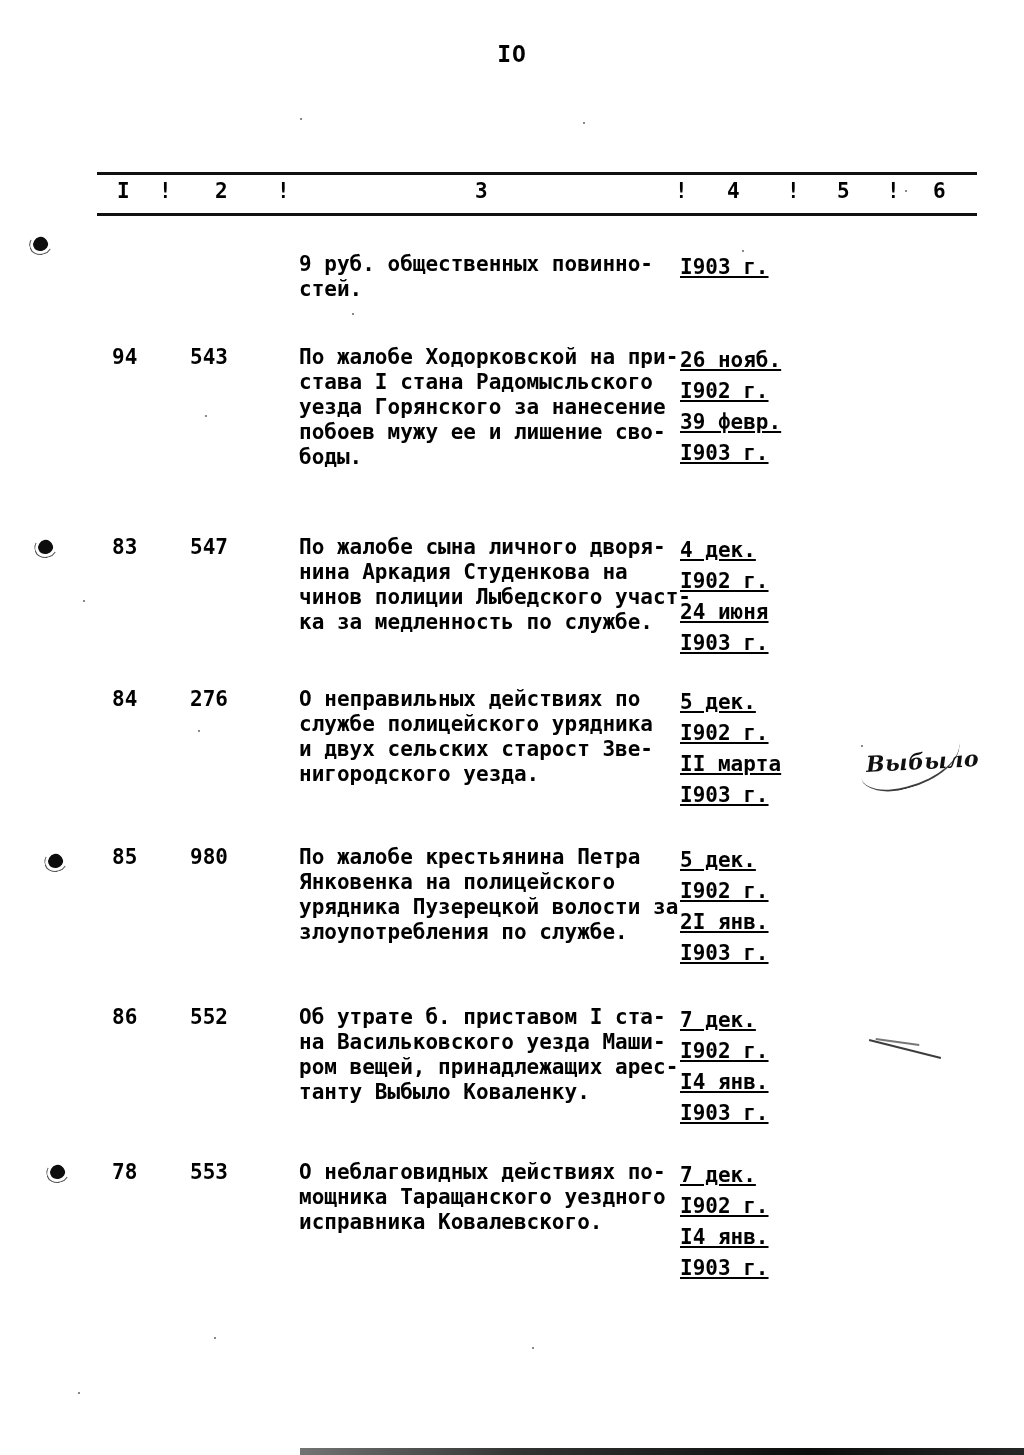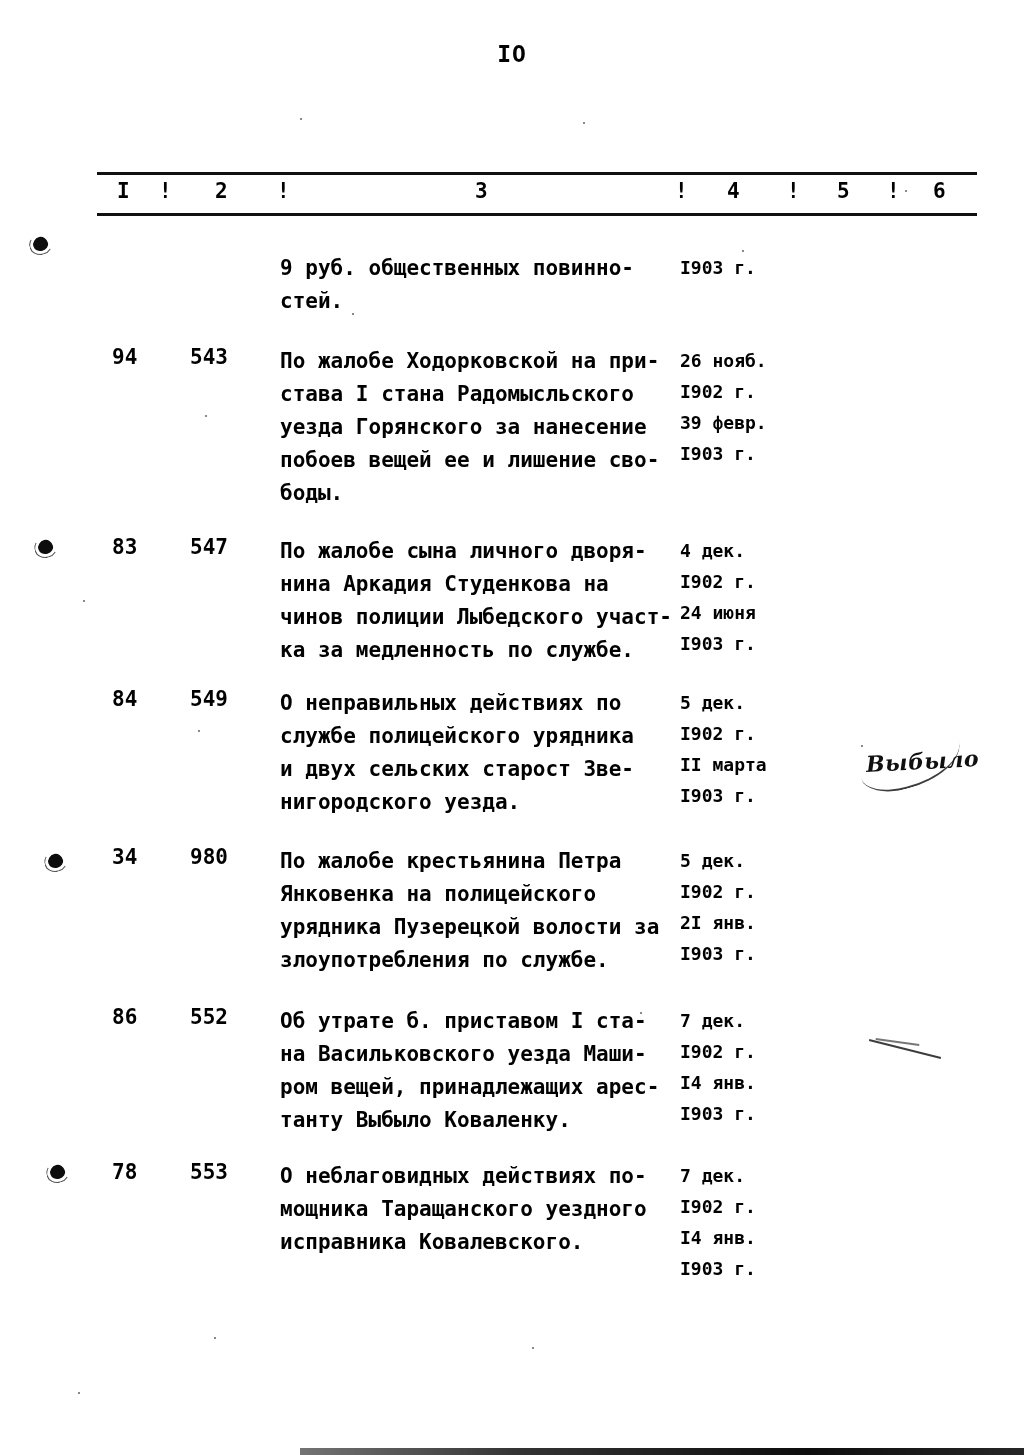--- a/index.html
+++ b/index.html
@@ -82,11 +82,11 @@
   }
   .c-desc {
     position: absolute;
-    left: 280px;
+    left: 299px;
     width: 396px;
     font-size: 21px;
     font-weight: 600;
-    line-height: 33px;
+    line-height: 25px;
     white-space: pre;
   }
   .c-date {

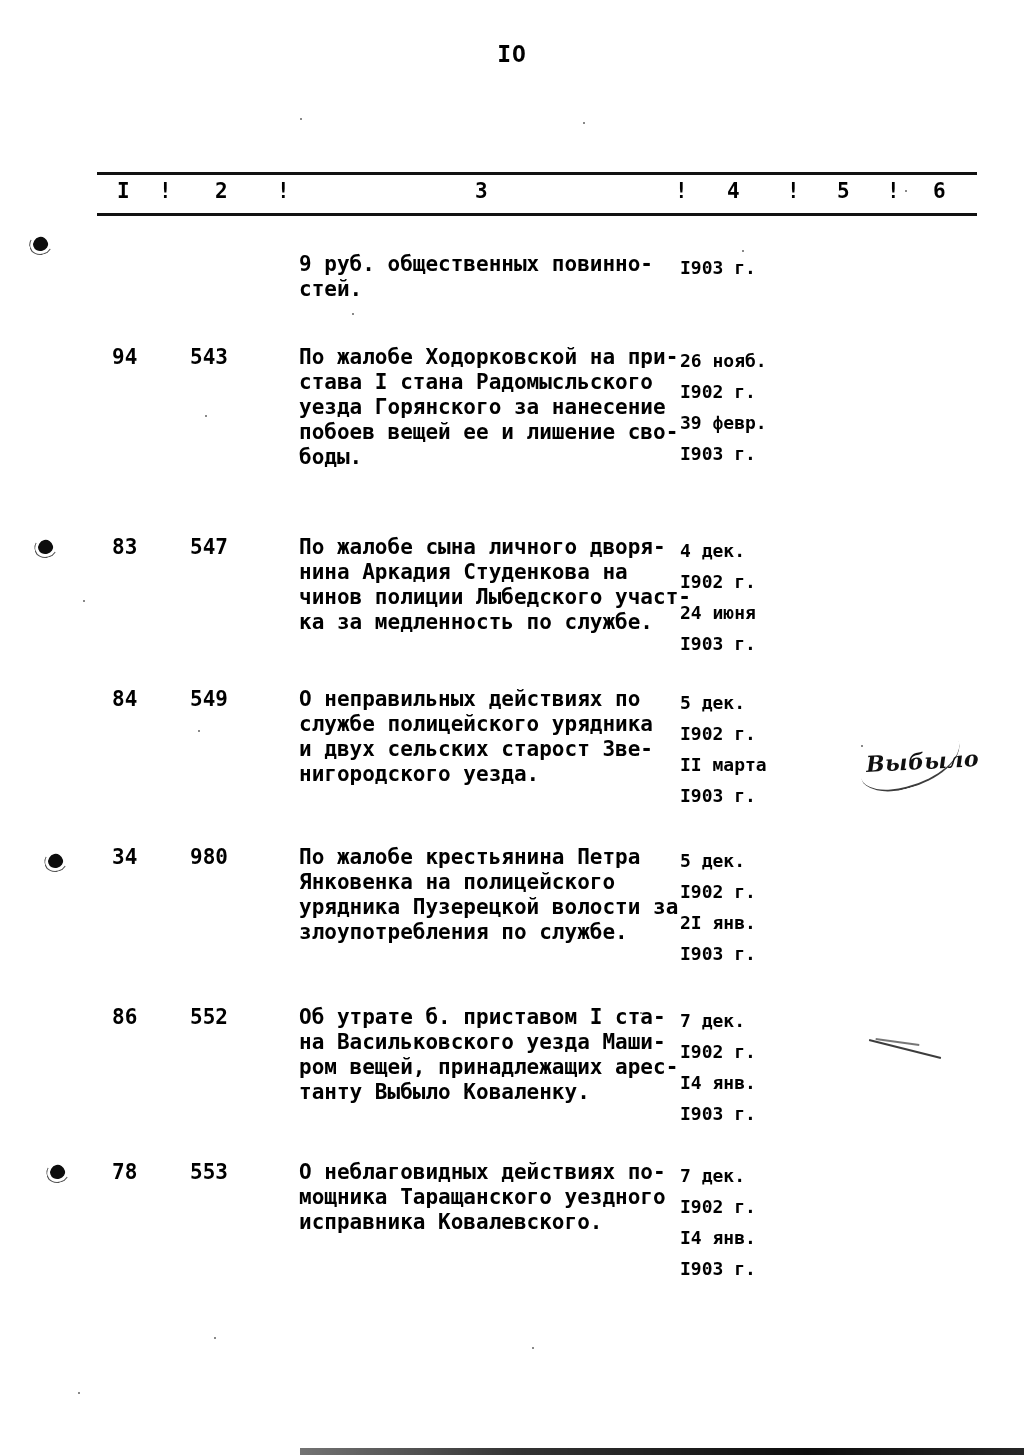--- a/index.html
+++ b/index.html
@@ -93,10 +93,11 @@
     position: absolute;
     left: 680px;
     width: 170px;
-    font-size: 18px;
+    font-size: 21px;
     font-weight: 600;
     line-height: 31px;
     white-space: pre;
+    text-decoration: underline;
   }
 
   

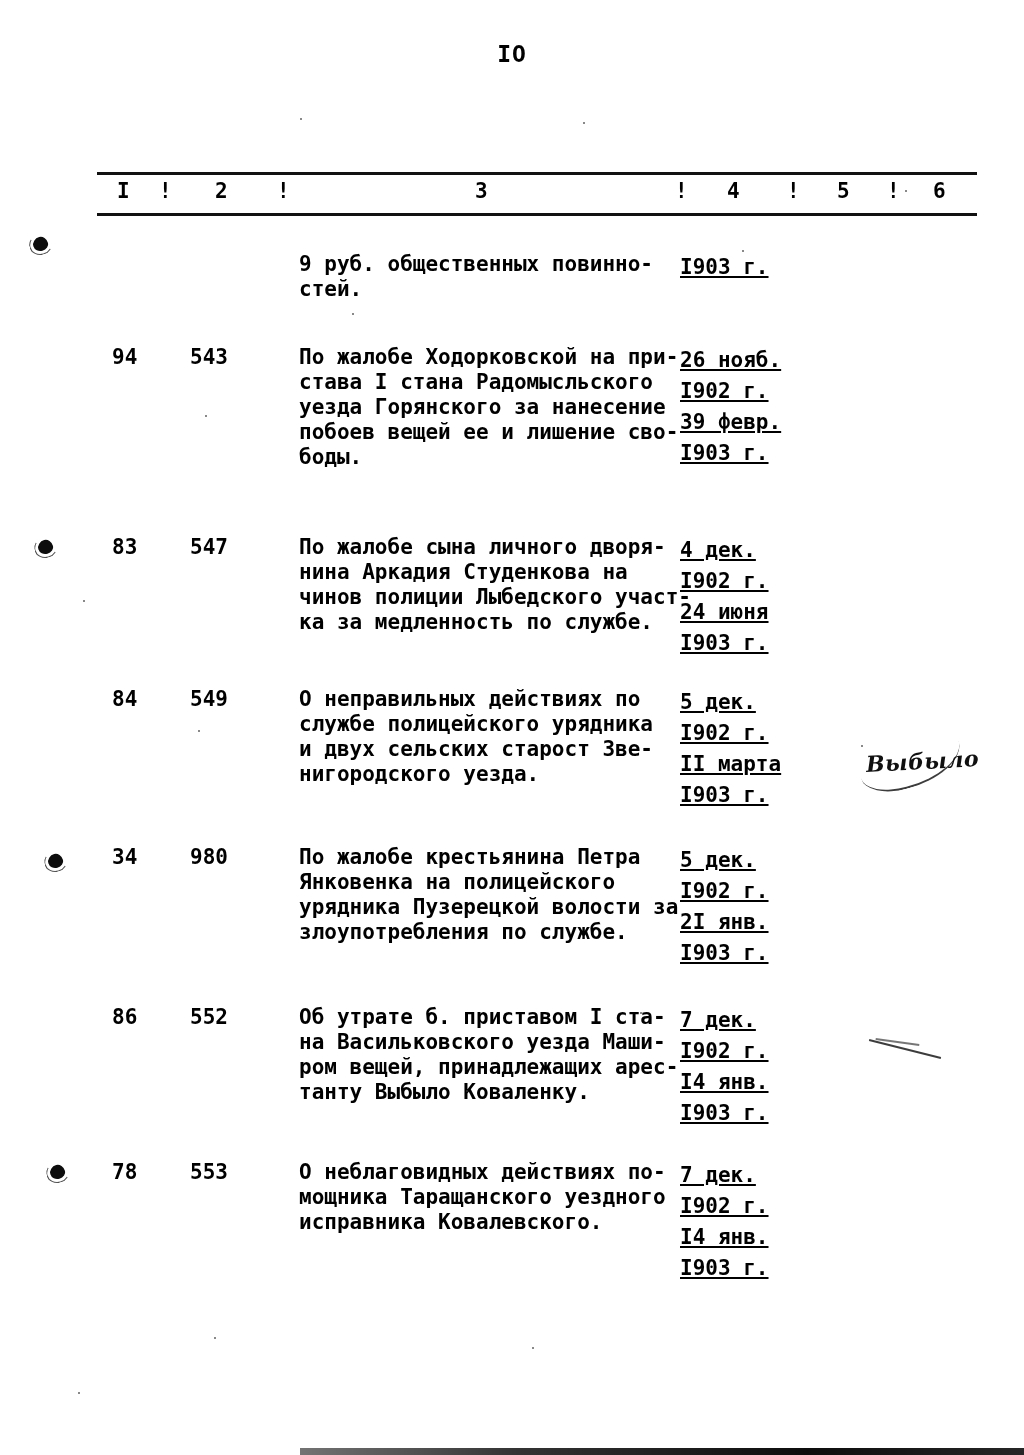--- a/index.html
+++ b/index.html
@@ -226,7 +226,7 @@
         <div class="c-desc">По жалобе Ходорковской на при-
 става I стана Радомысльского
 уезда Горянского за нанесение
-побоев вещей ее и лишение сво-
+побоев мужу ее и лишение сво-
 боды.</div>
         <div class="c-date">26 нояб.
 I902 г.

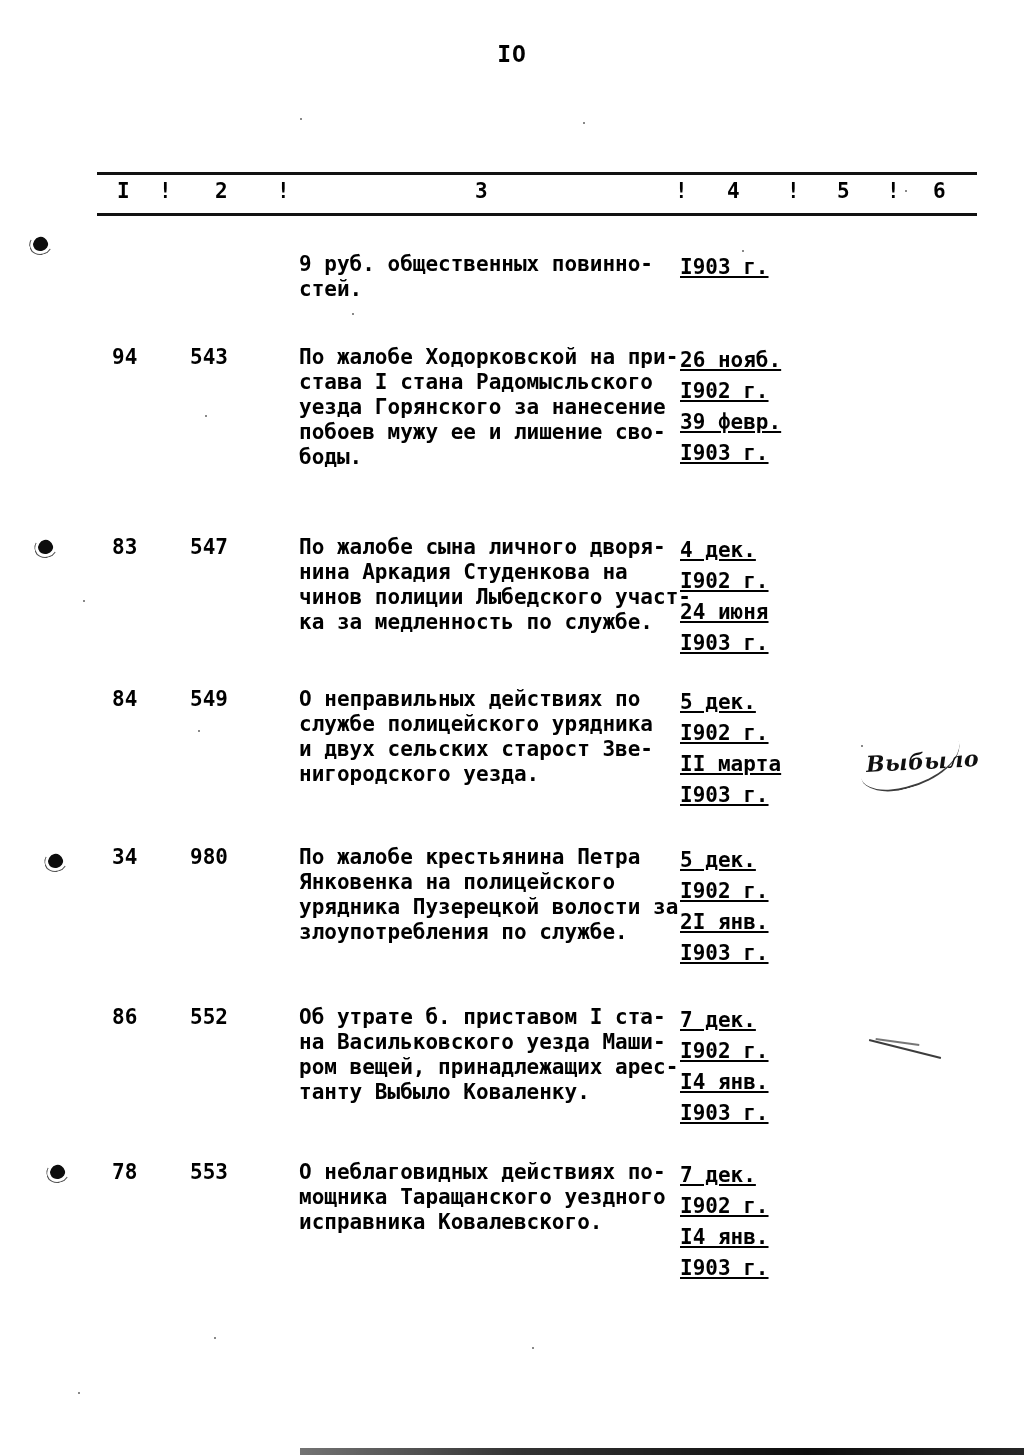--- a/index.html
+++ b/index.html
@@ -247,7 +247,7 @@
       </div>
       <div class="row" style="top: 687px;">
         <div class="c-num">84</div>
-        <div class="c-case">549</div>
+        <div class="c-case">276</div>
         <div class="c-desc">О неправильных действиях по
 службе полицейского урядника
 и двух сельских старост Зве-

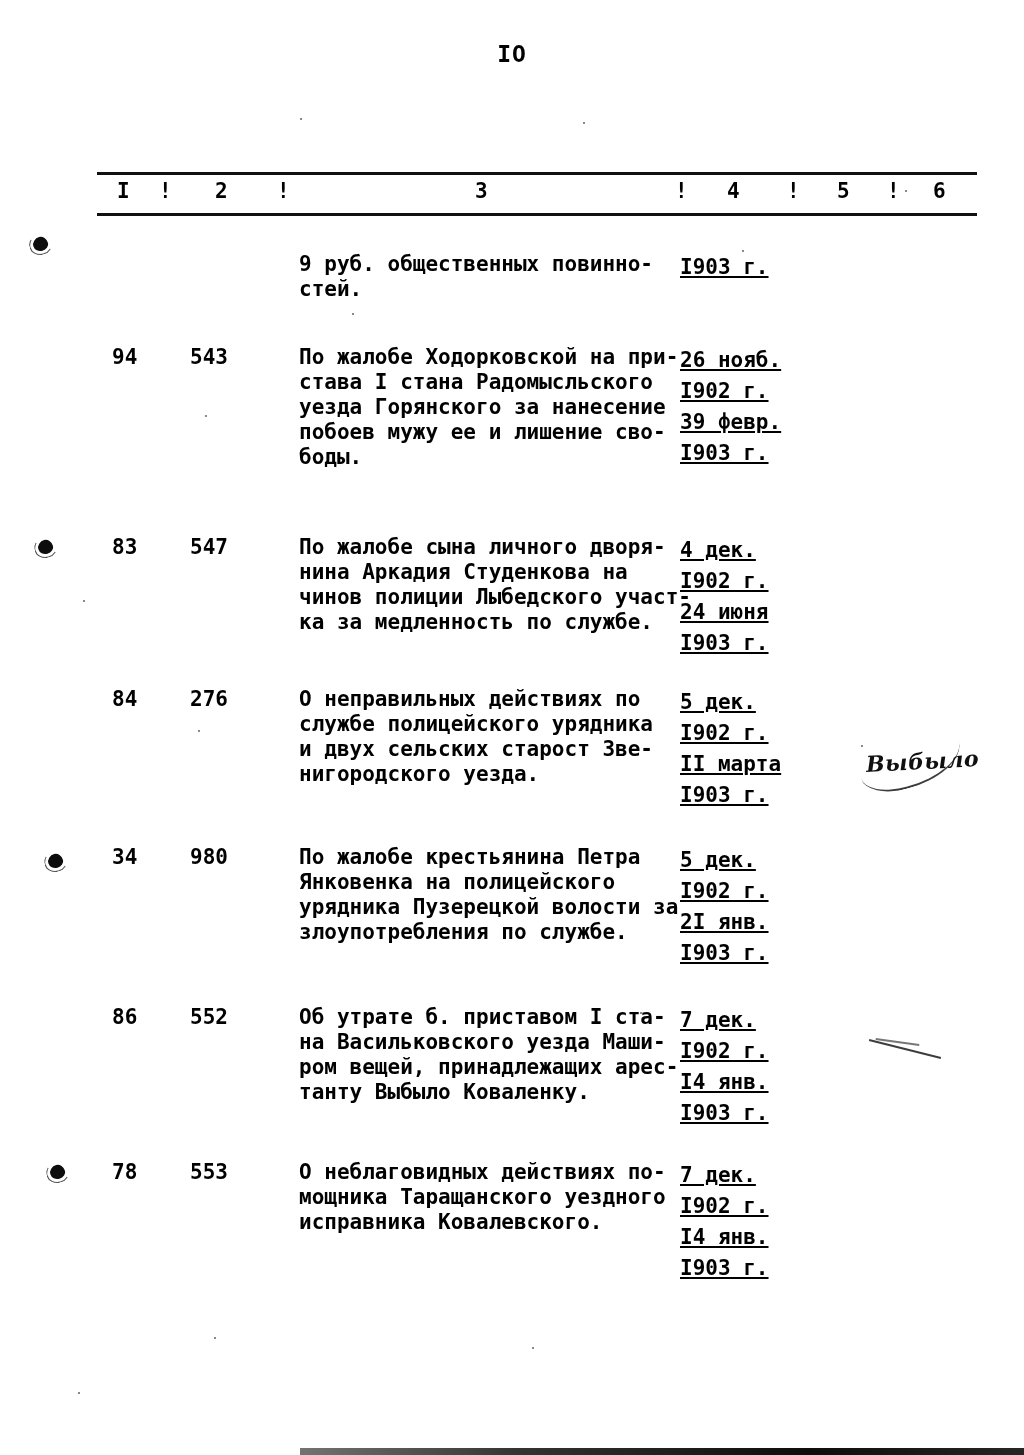--- a/index.html
+++ b/index.html
@@ -258,7 +258,7 @@
 I903 г.</div>
       </div>
       <div class="row" style="top: 845px;">
-        <div class="c-num">34</div>
+        <div class="c-num">85</div>
         <div class="c-case">980</div>
         <div class="c-desc">По жалобе крестьянина Петра
 Янковенка на полицейского

